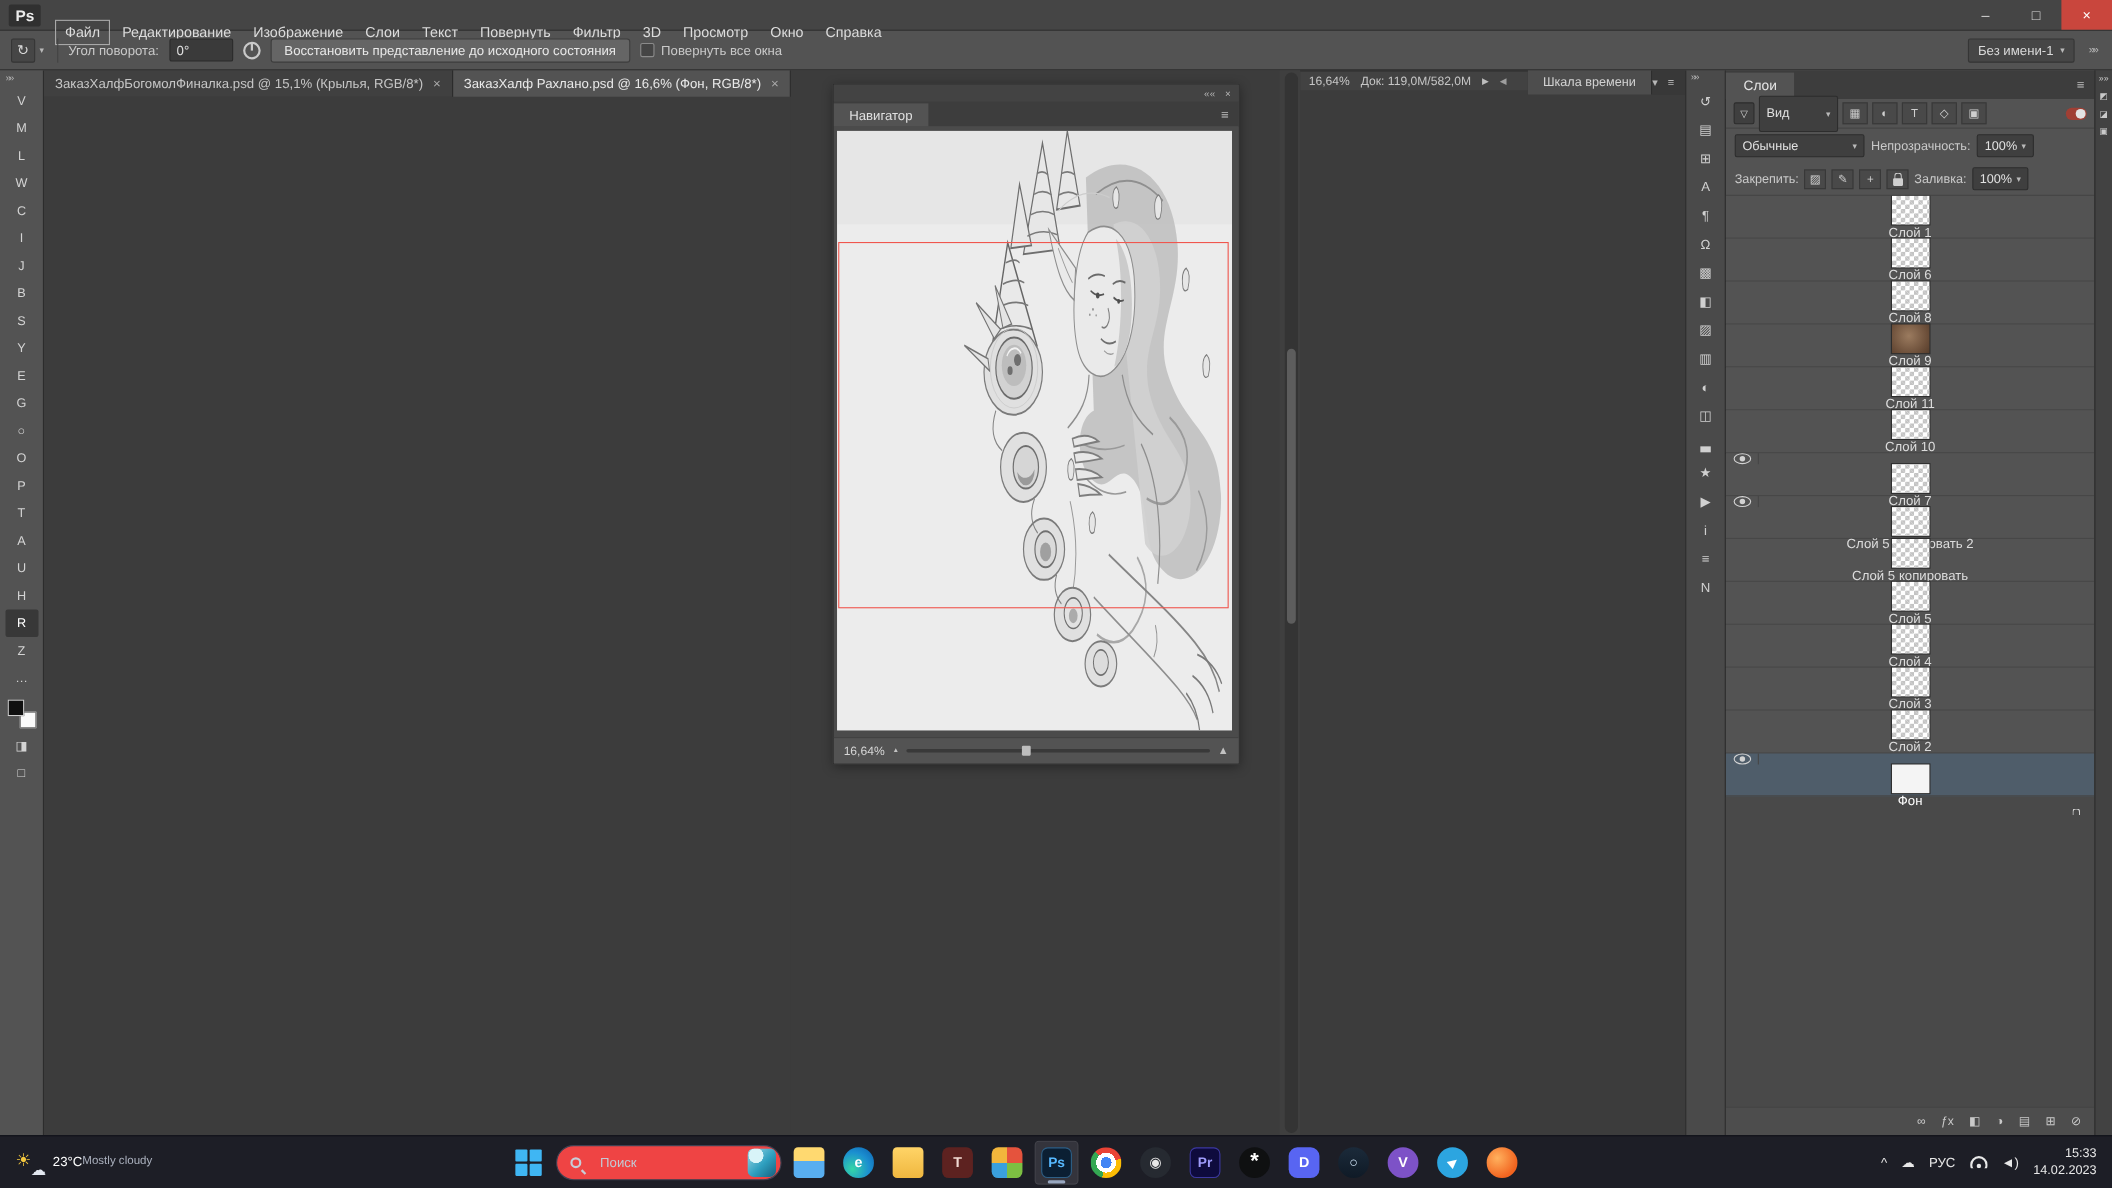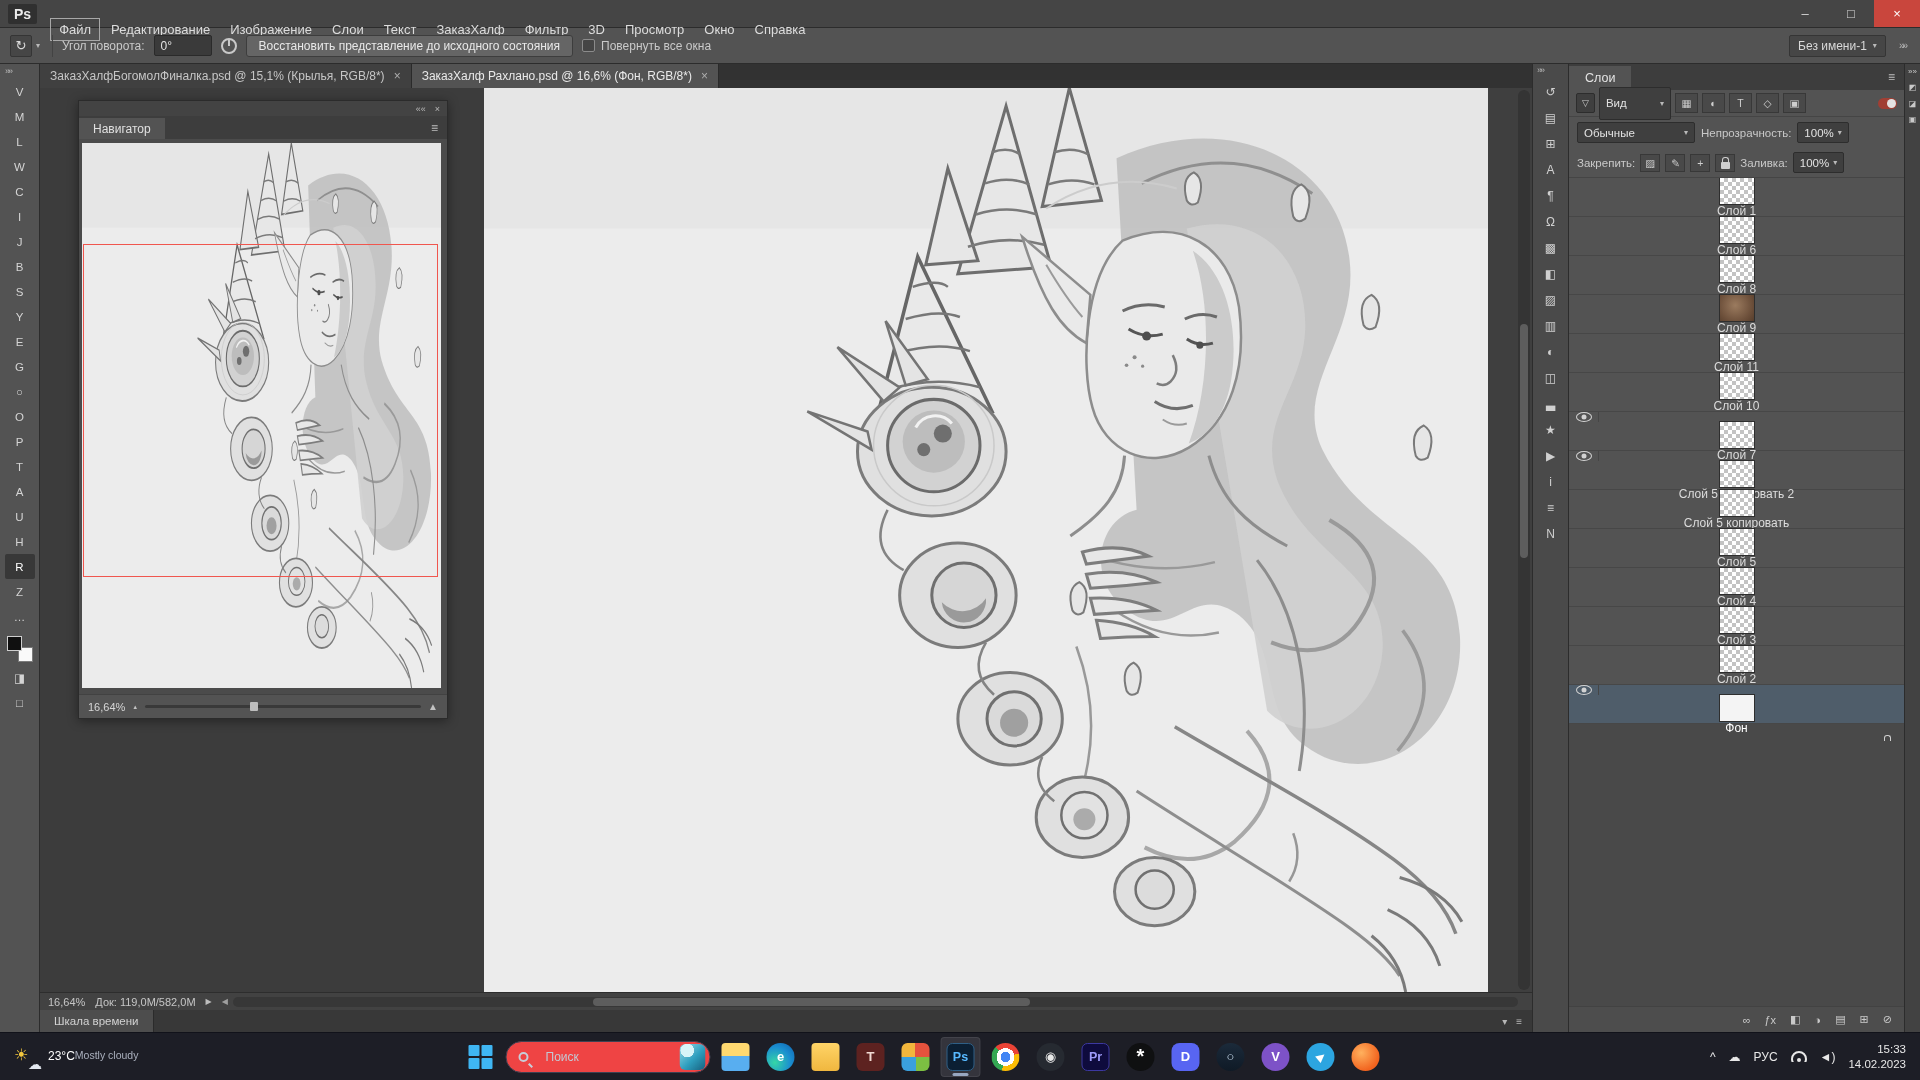--- a/index.html
+++ b/index.html
@@ -355,7 +355,7 @@
       <span class="menu">Изображение</span>
       <span class="menu">Слои</span>
       <span class="menu">Текст</span>
-      <span class="menu">ЗаказХалф</span>
+      <span class="menu">Повернуть</span>
       <span class="menu">Фильтр</span>
       <span class="menu">3D</span>
       <span class="menu">Просмотр</span>

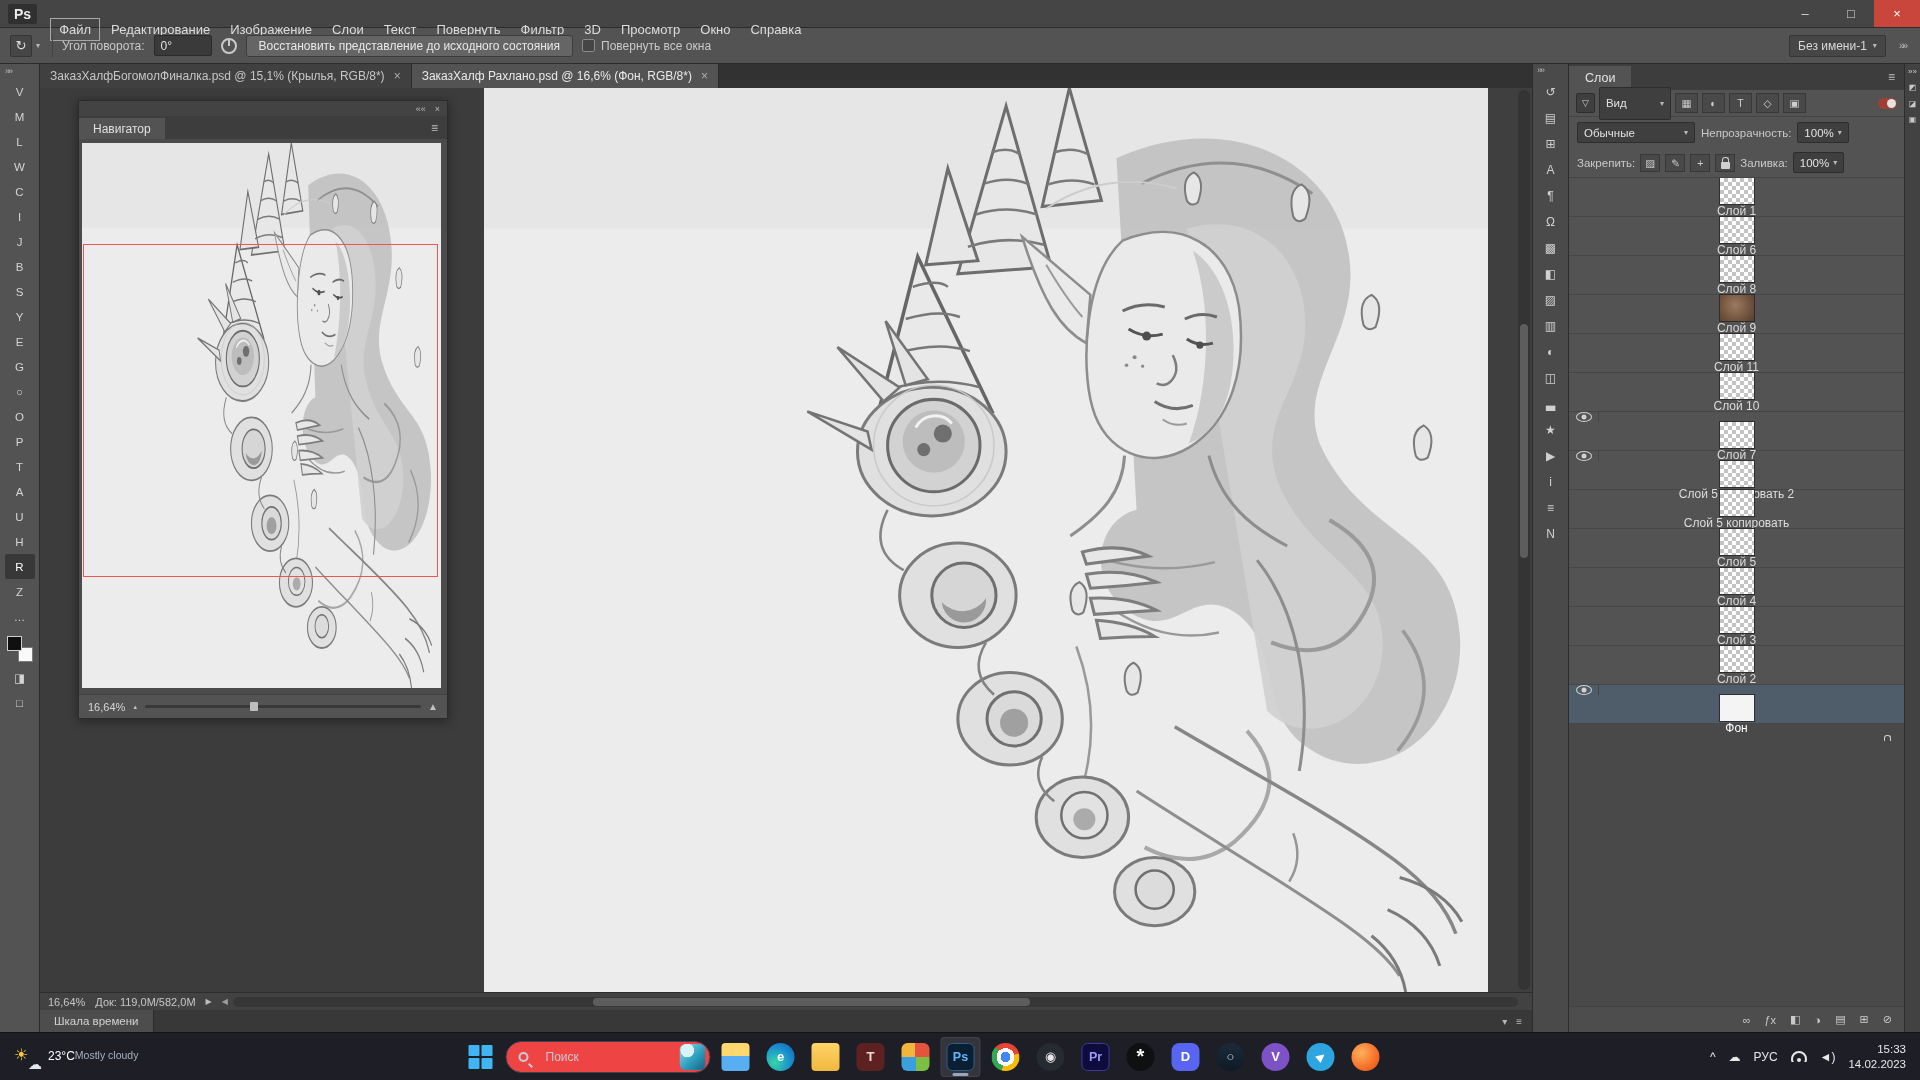--- a/index.html
+++ b/index.html
@@ -63,7 +63,7 @@
            border:1px solid #7c7c7c; }
 
   
-  .center { flex:1; display:flex; flex-direction:column; min-width:0; }
+  .center { flex:1; display:flex; flex-direction:row; min-width:0; }
   .tabbar { height:24px; background:#323232; display:flex; }
   .tab { height:100%; display:flex; align-items:center; gap:9px; padding:0 10px;
          background:#404040; border-right:1px solid #2a2a2a; color:#c6c6c6;

